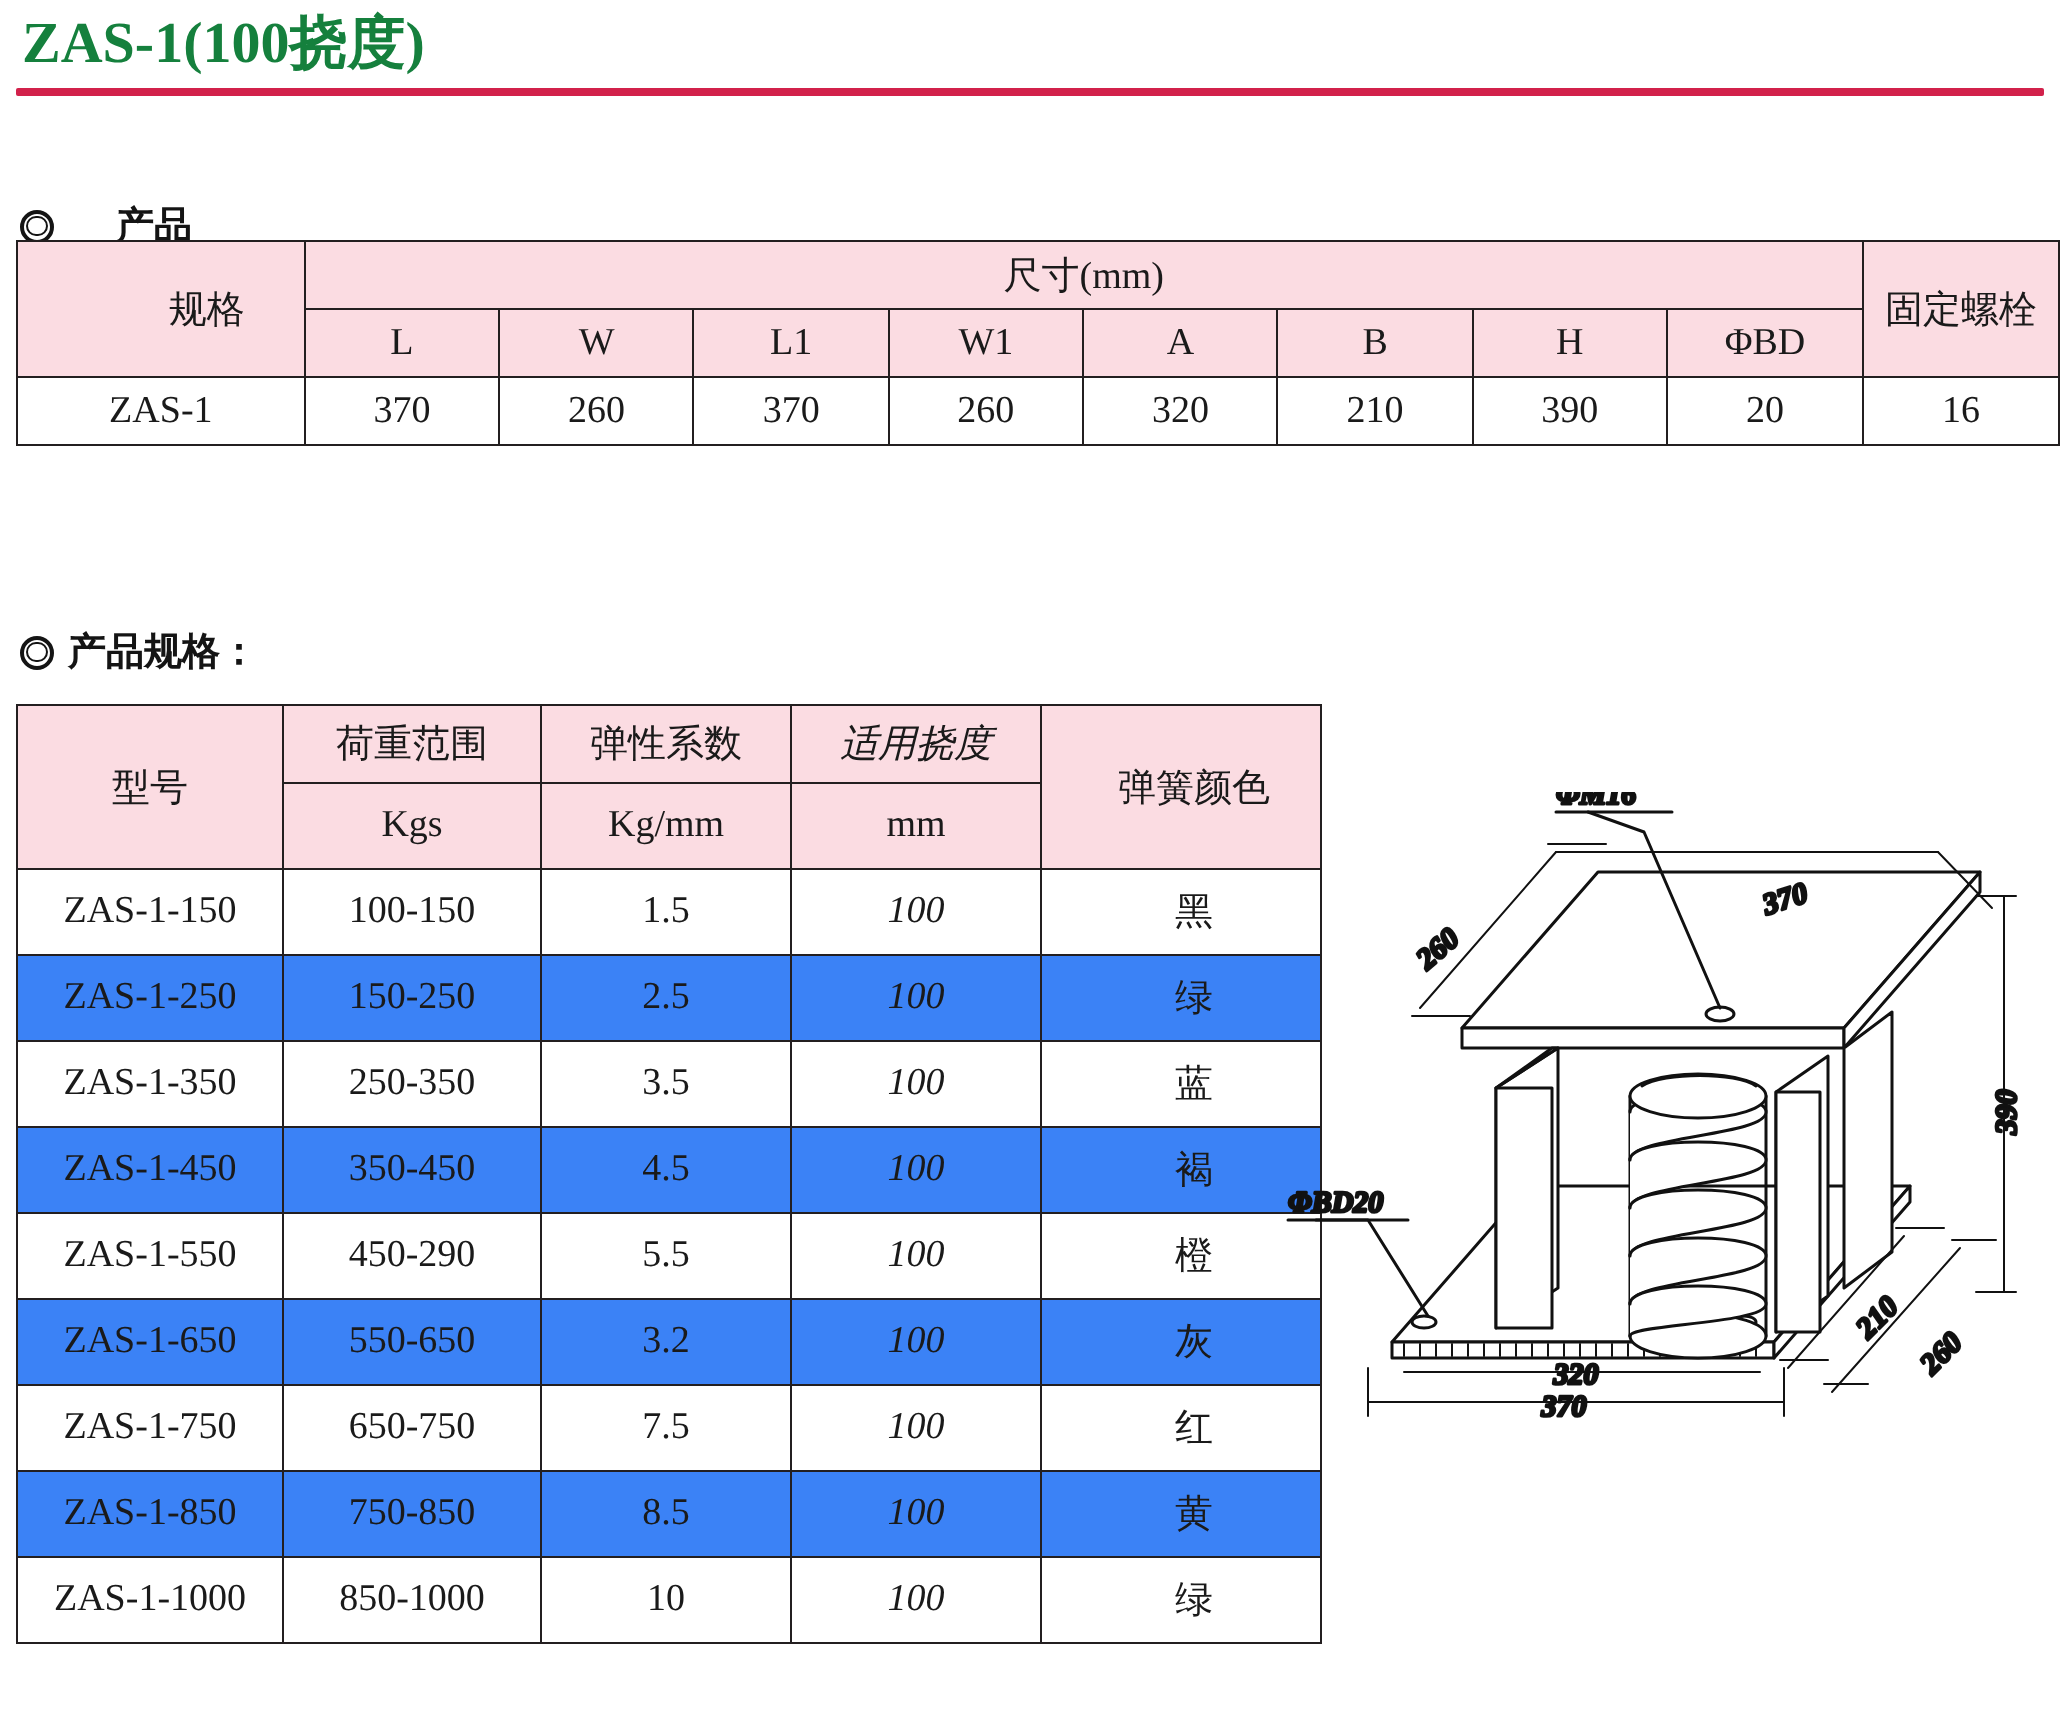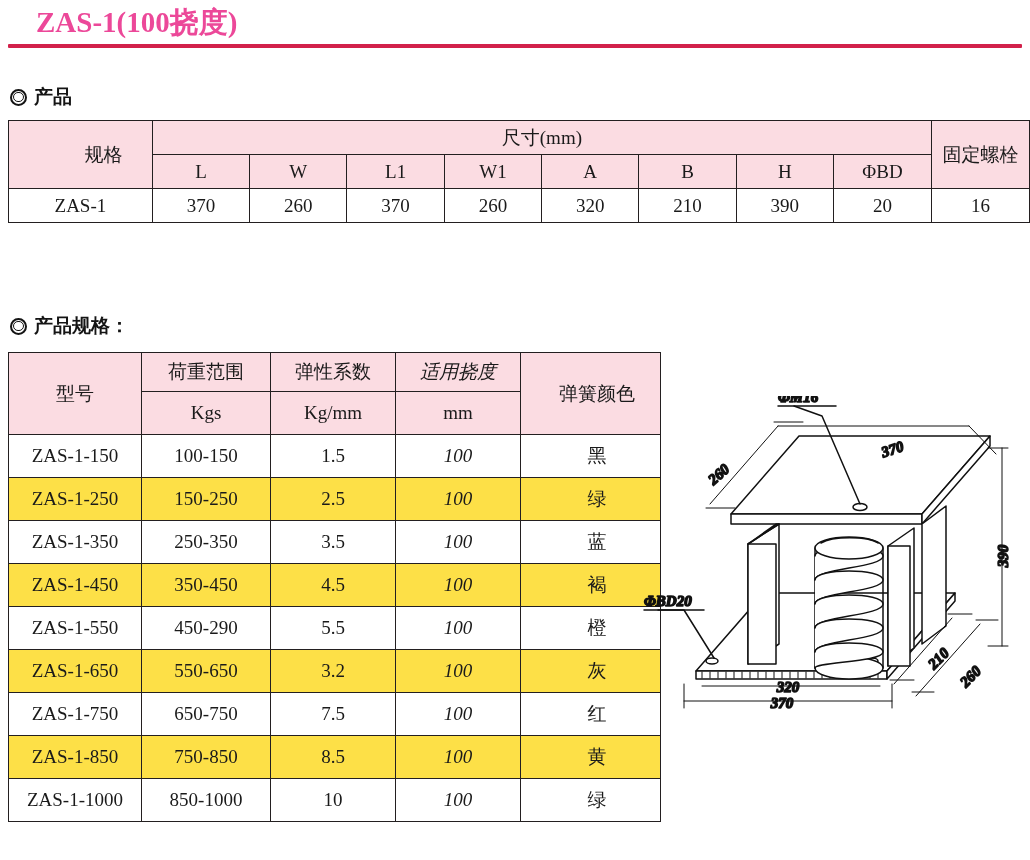--- a/index.html
+++ b/index.html
@@ -21,12 +21,11 @@
     font-family: "Liberation Serif", "DejaVu Serif", serif;
     font-weight: bold;
     font-size: 29px;
-    color: #ec4899;
+    color: #15803d;
     letter-spacing: 0px;
     padding: 7px 0 0 11px;
     line-height: 1.05;
     white-space: nowrap;
-    margin-left: 25px;
   }
   .title-rule {
     margin: 7px 0 0 8px;

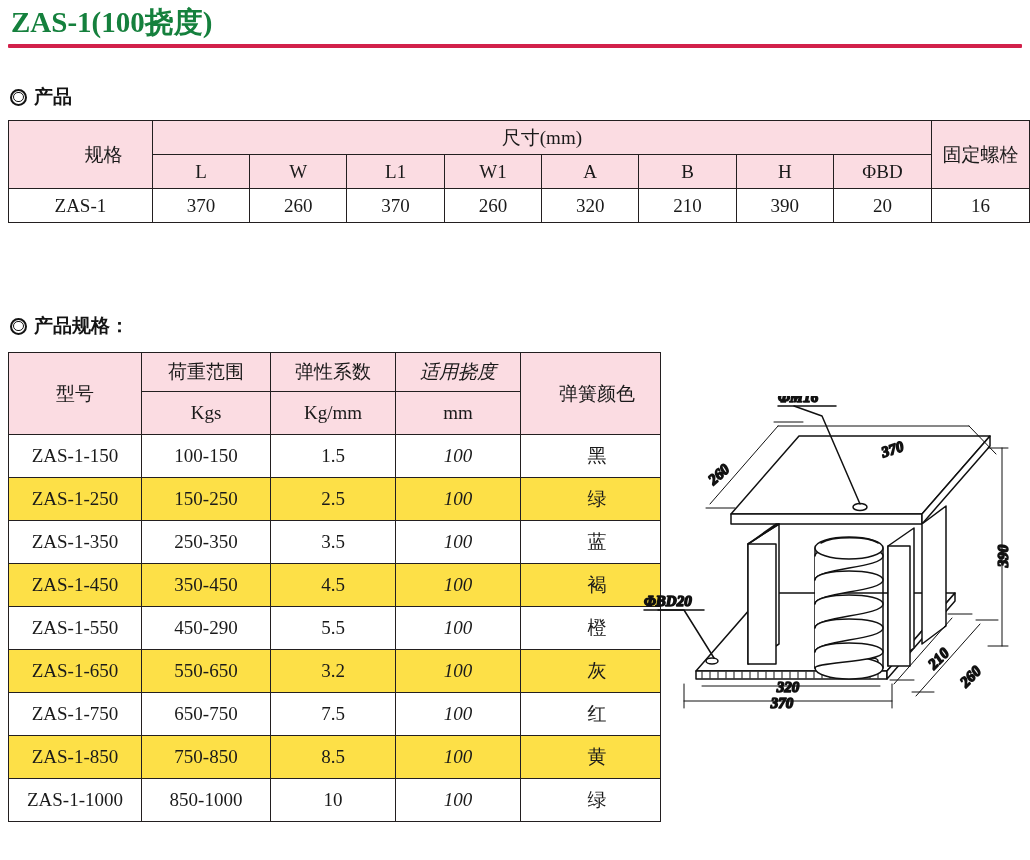--- a/index.html
+++ b/index.html
@@ -157,7 +157,7 @@
 <div class="page-title">ZAS-1(100挠度)</div>
 <div class="title-rule"></div>
 
-<div class="section-head" style="position:absolute; left:10px; top:84px;">
+<div class="section-head" style="position:absolute; left:10px; top:100px;gap:24px;">
   <span class="ring-icon"></span>
   <span class="section-label">产品</span>
 </div>

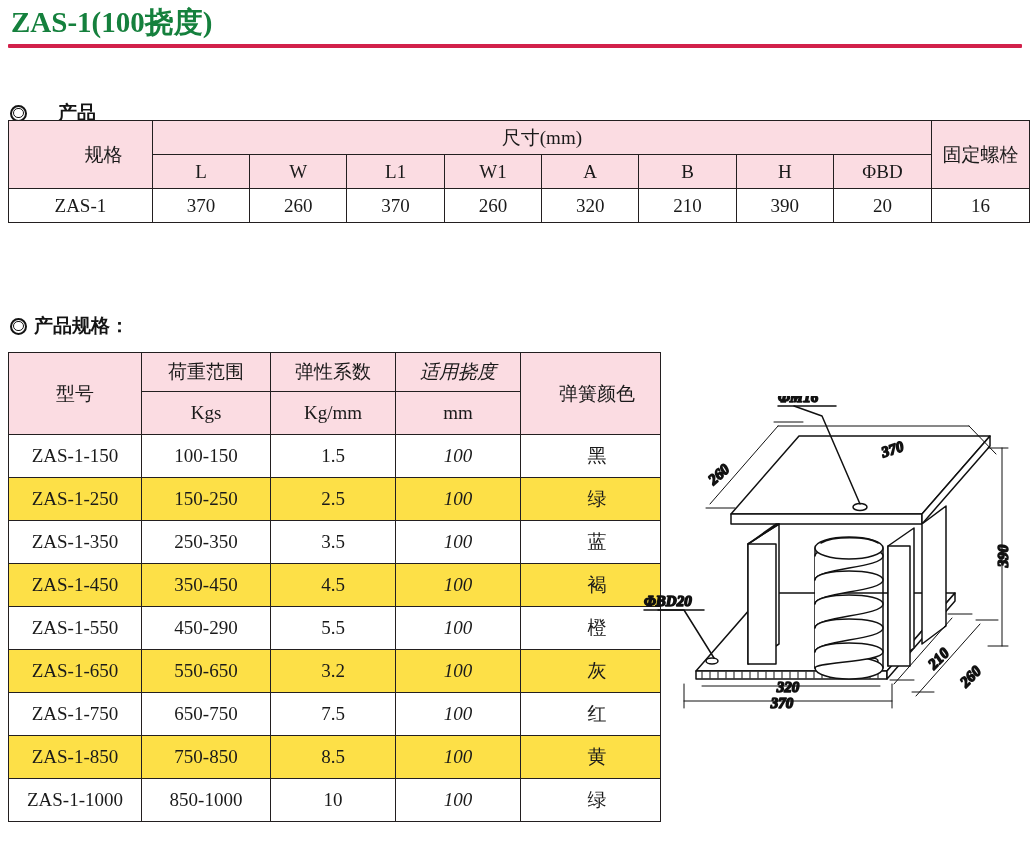--- a/index.html
+++ b/index.html
@@ -98,7 +98,7 @@
     font-size: 18px;
   }
   .row-alt td {
-    background: #fde047;
+    background: #3b82f6;
   }
 
   

